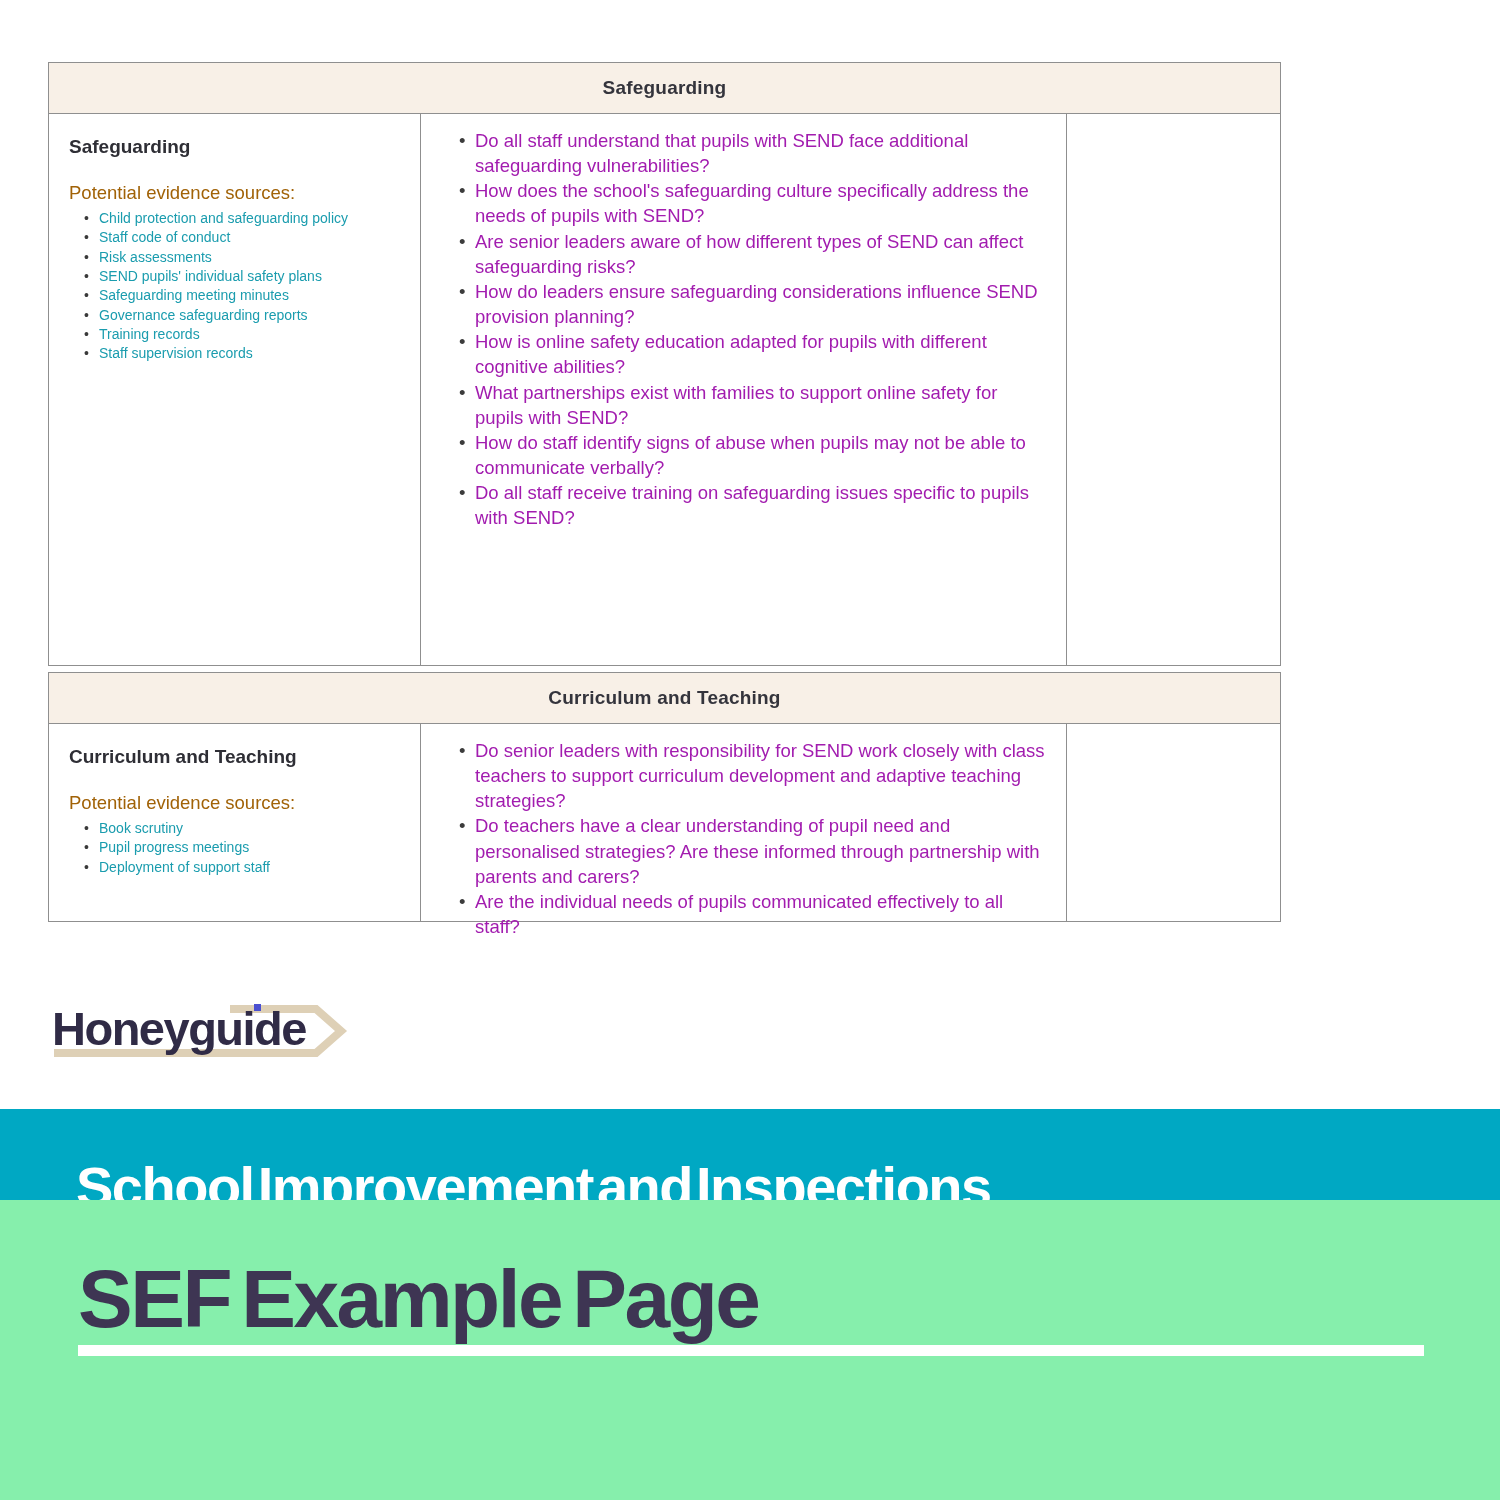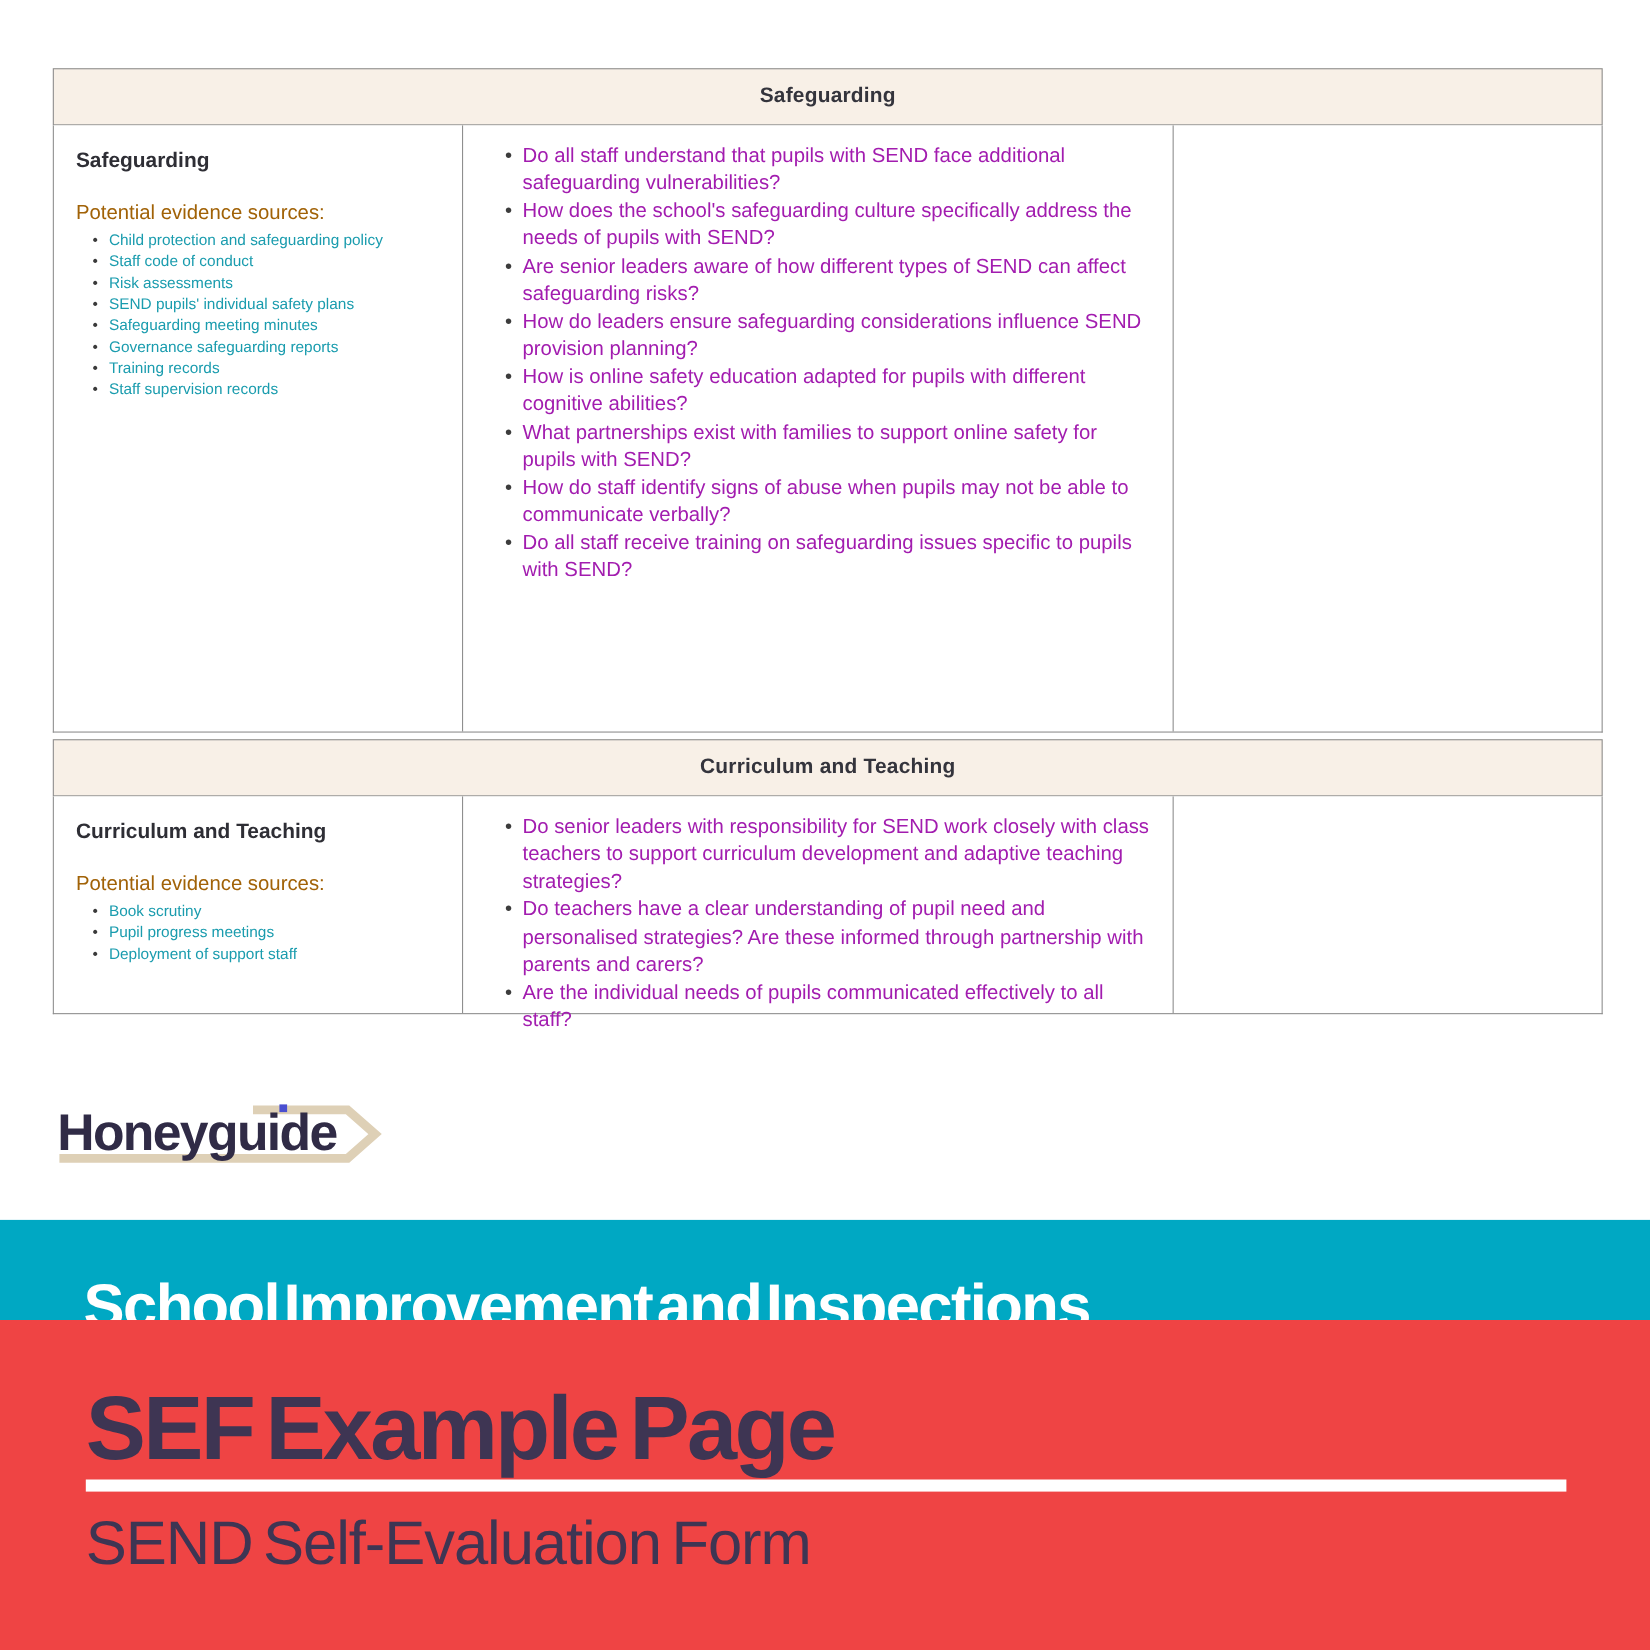--- a/index.html
+++ b/index.html
@@ -10,7 +10,7 @@
   *{box-sizing:border-box;}
 
   
-  .tables{position:absolute;left:48px;top:62px;width:1409px;}
+  .tables{position:absolute;left:48px;top:62px;width:1233px;}
   .sef-section + .sef-section{margin-top:6px;}
   .sec-header{
     height:52px;background:#f8f0e7;border:1px solid #8f8f8f;

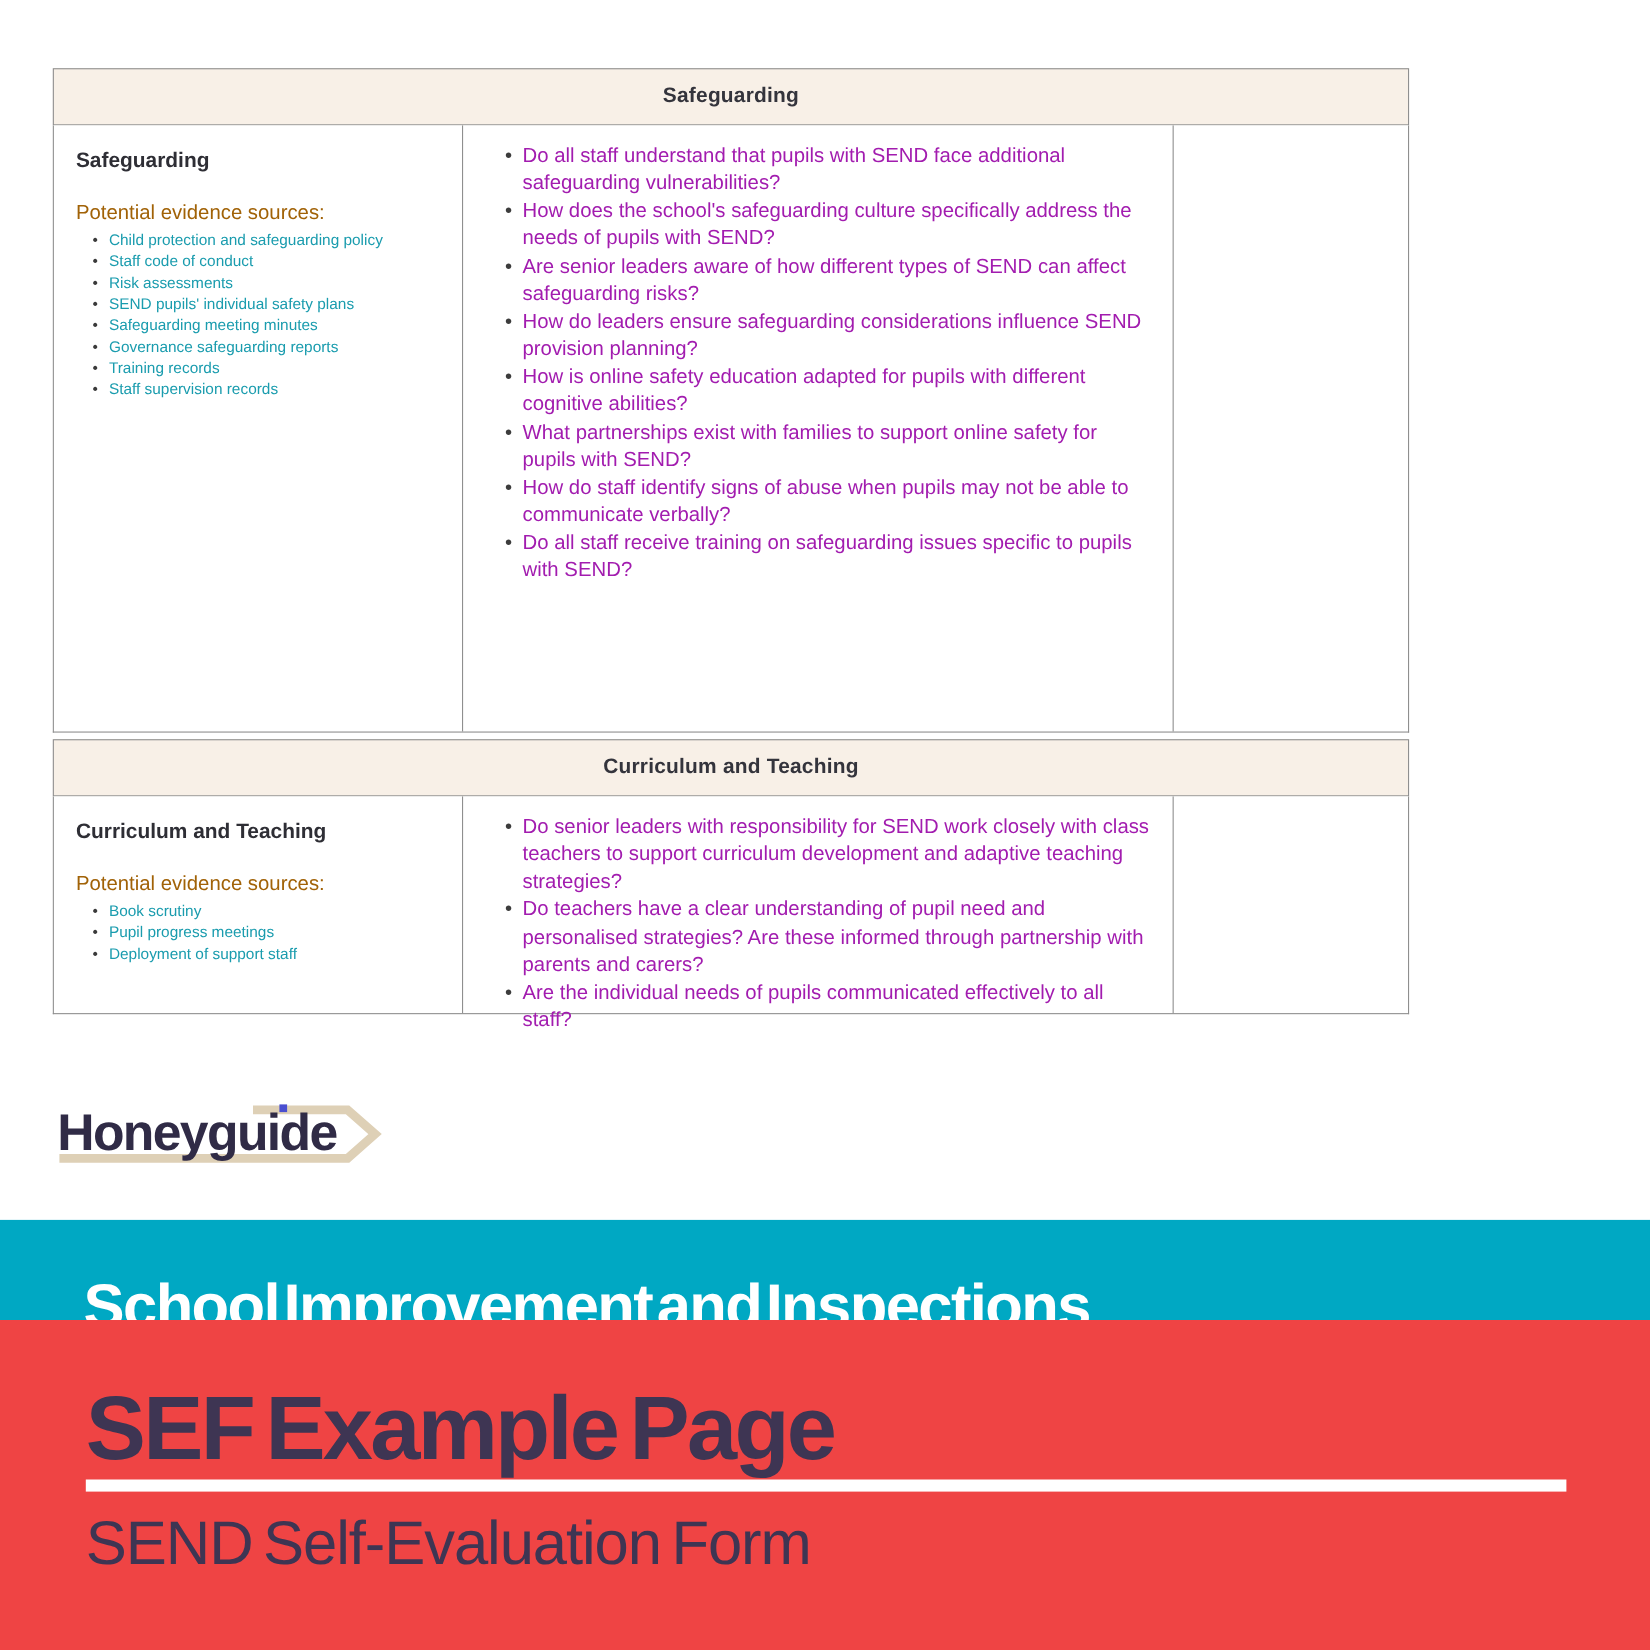--- a/index.html
+++ b/index.html
@@ -58,7 +58,7 @@
   }
 
   
-  .footer{position:absolute;left:0;top:1200px;width:1500px;height:300px;background:#ef4444;}
+  .footer{position:absolute;left:0;top:1200px;width:1500px;height:300px;background:#86efac;}
   .footer-title{
     position:absolute;left:78px;top:52px;font-size:82px;font-weight:bold;
     color:#3e3553;letter-spacing:-2.5px;word-spacing:-9px;white-space:nowrap;

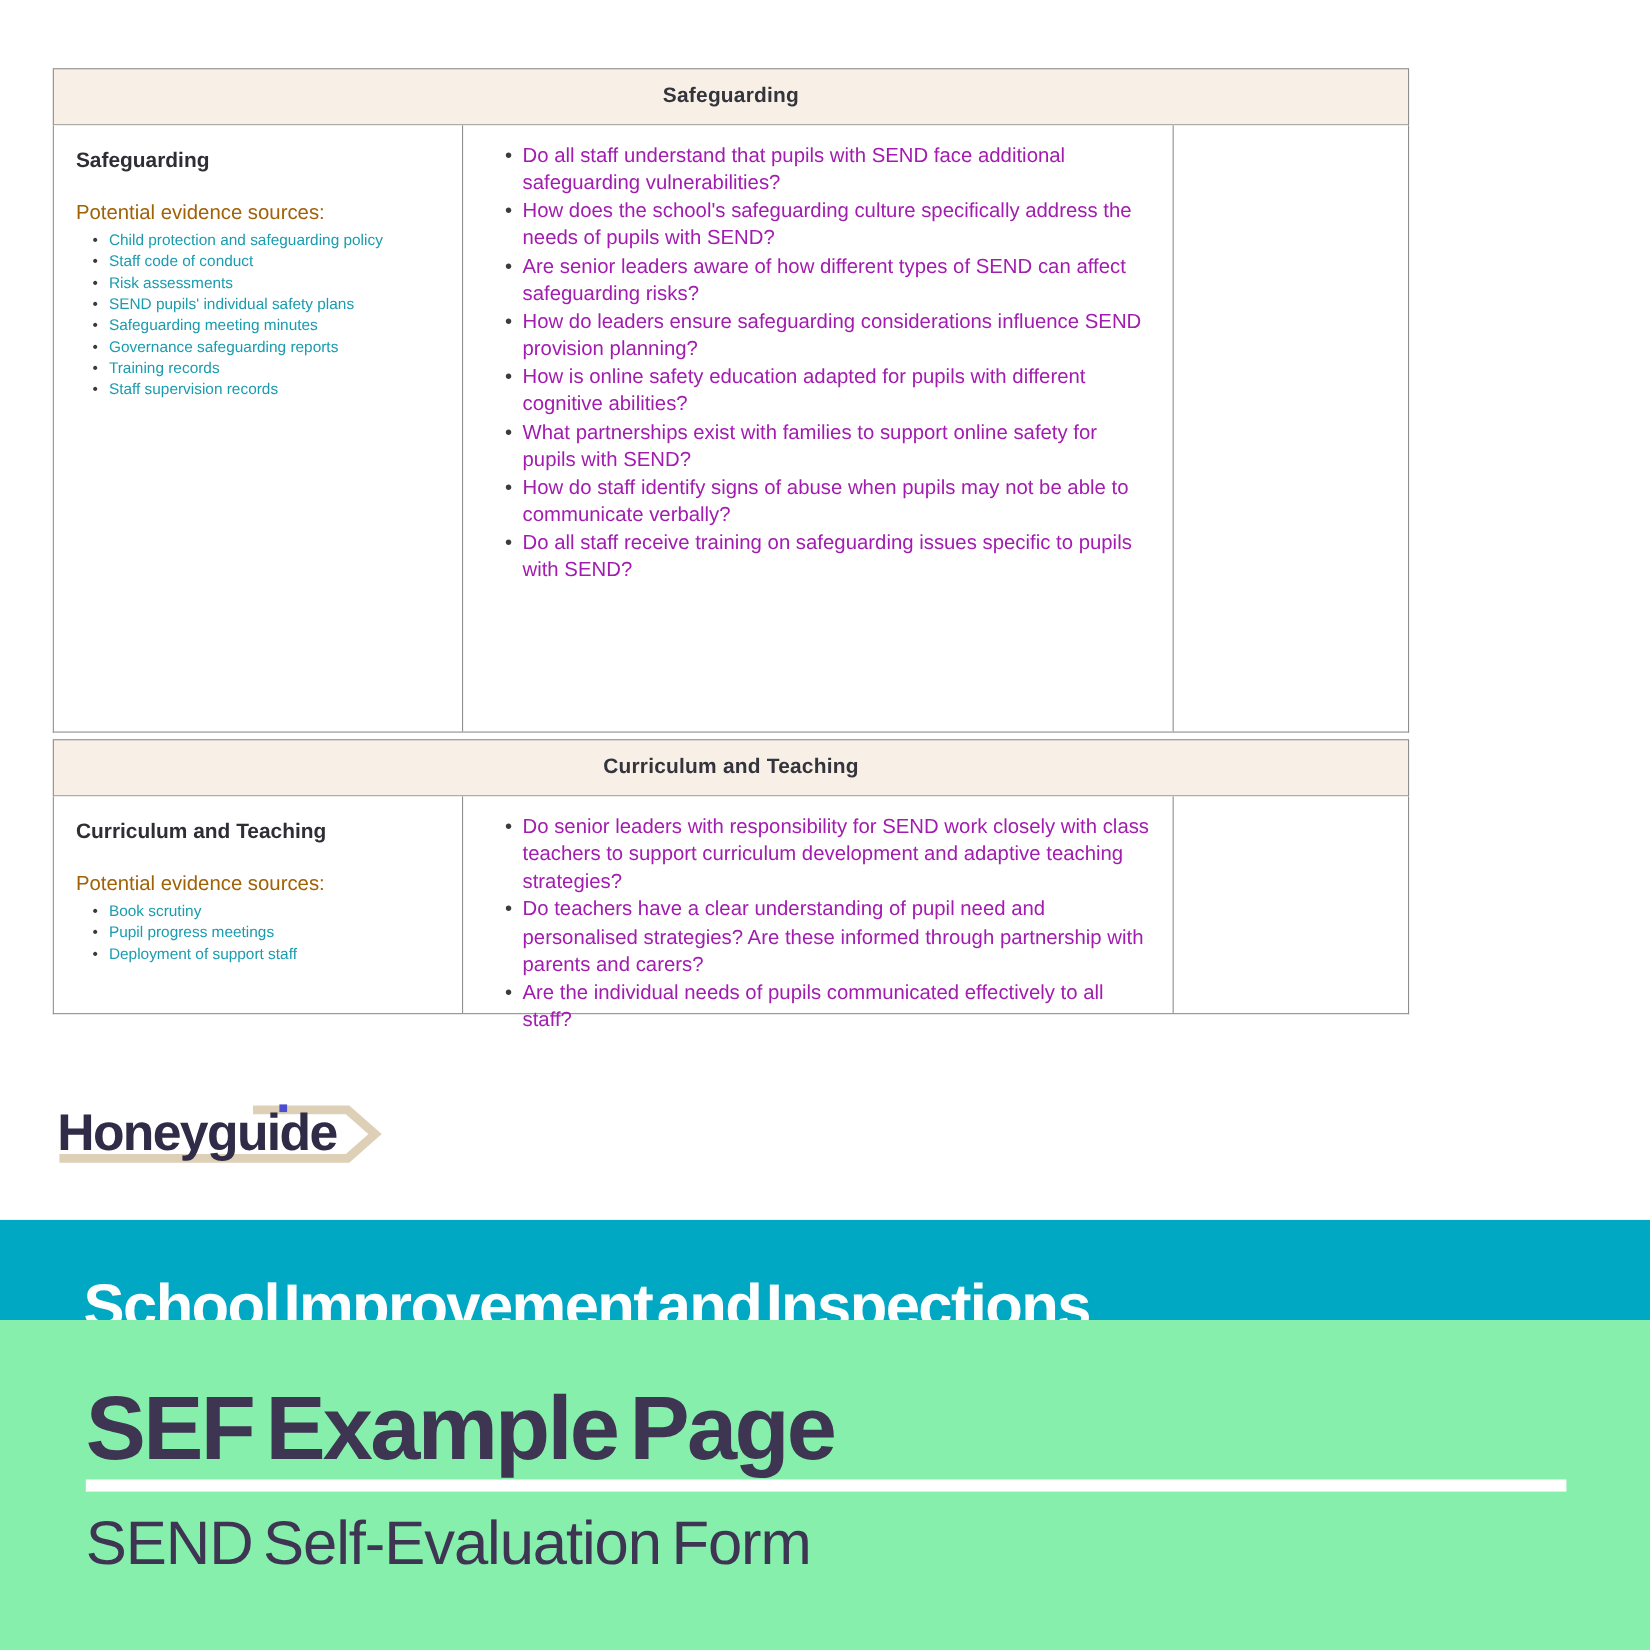--- a/index.html
+++ b/index.html
@@ -149,7 +149,6 @@
 <div class="footer">
   <div class="footer-title">SEF Example Page</div>
   <div class="footer-rule"></div>
-  <div class="footer-sub">SEND Self-Evaluation Form</div>
 </div>
 
 </body></html>

